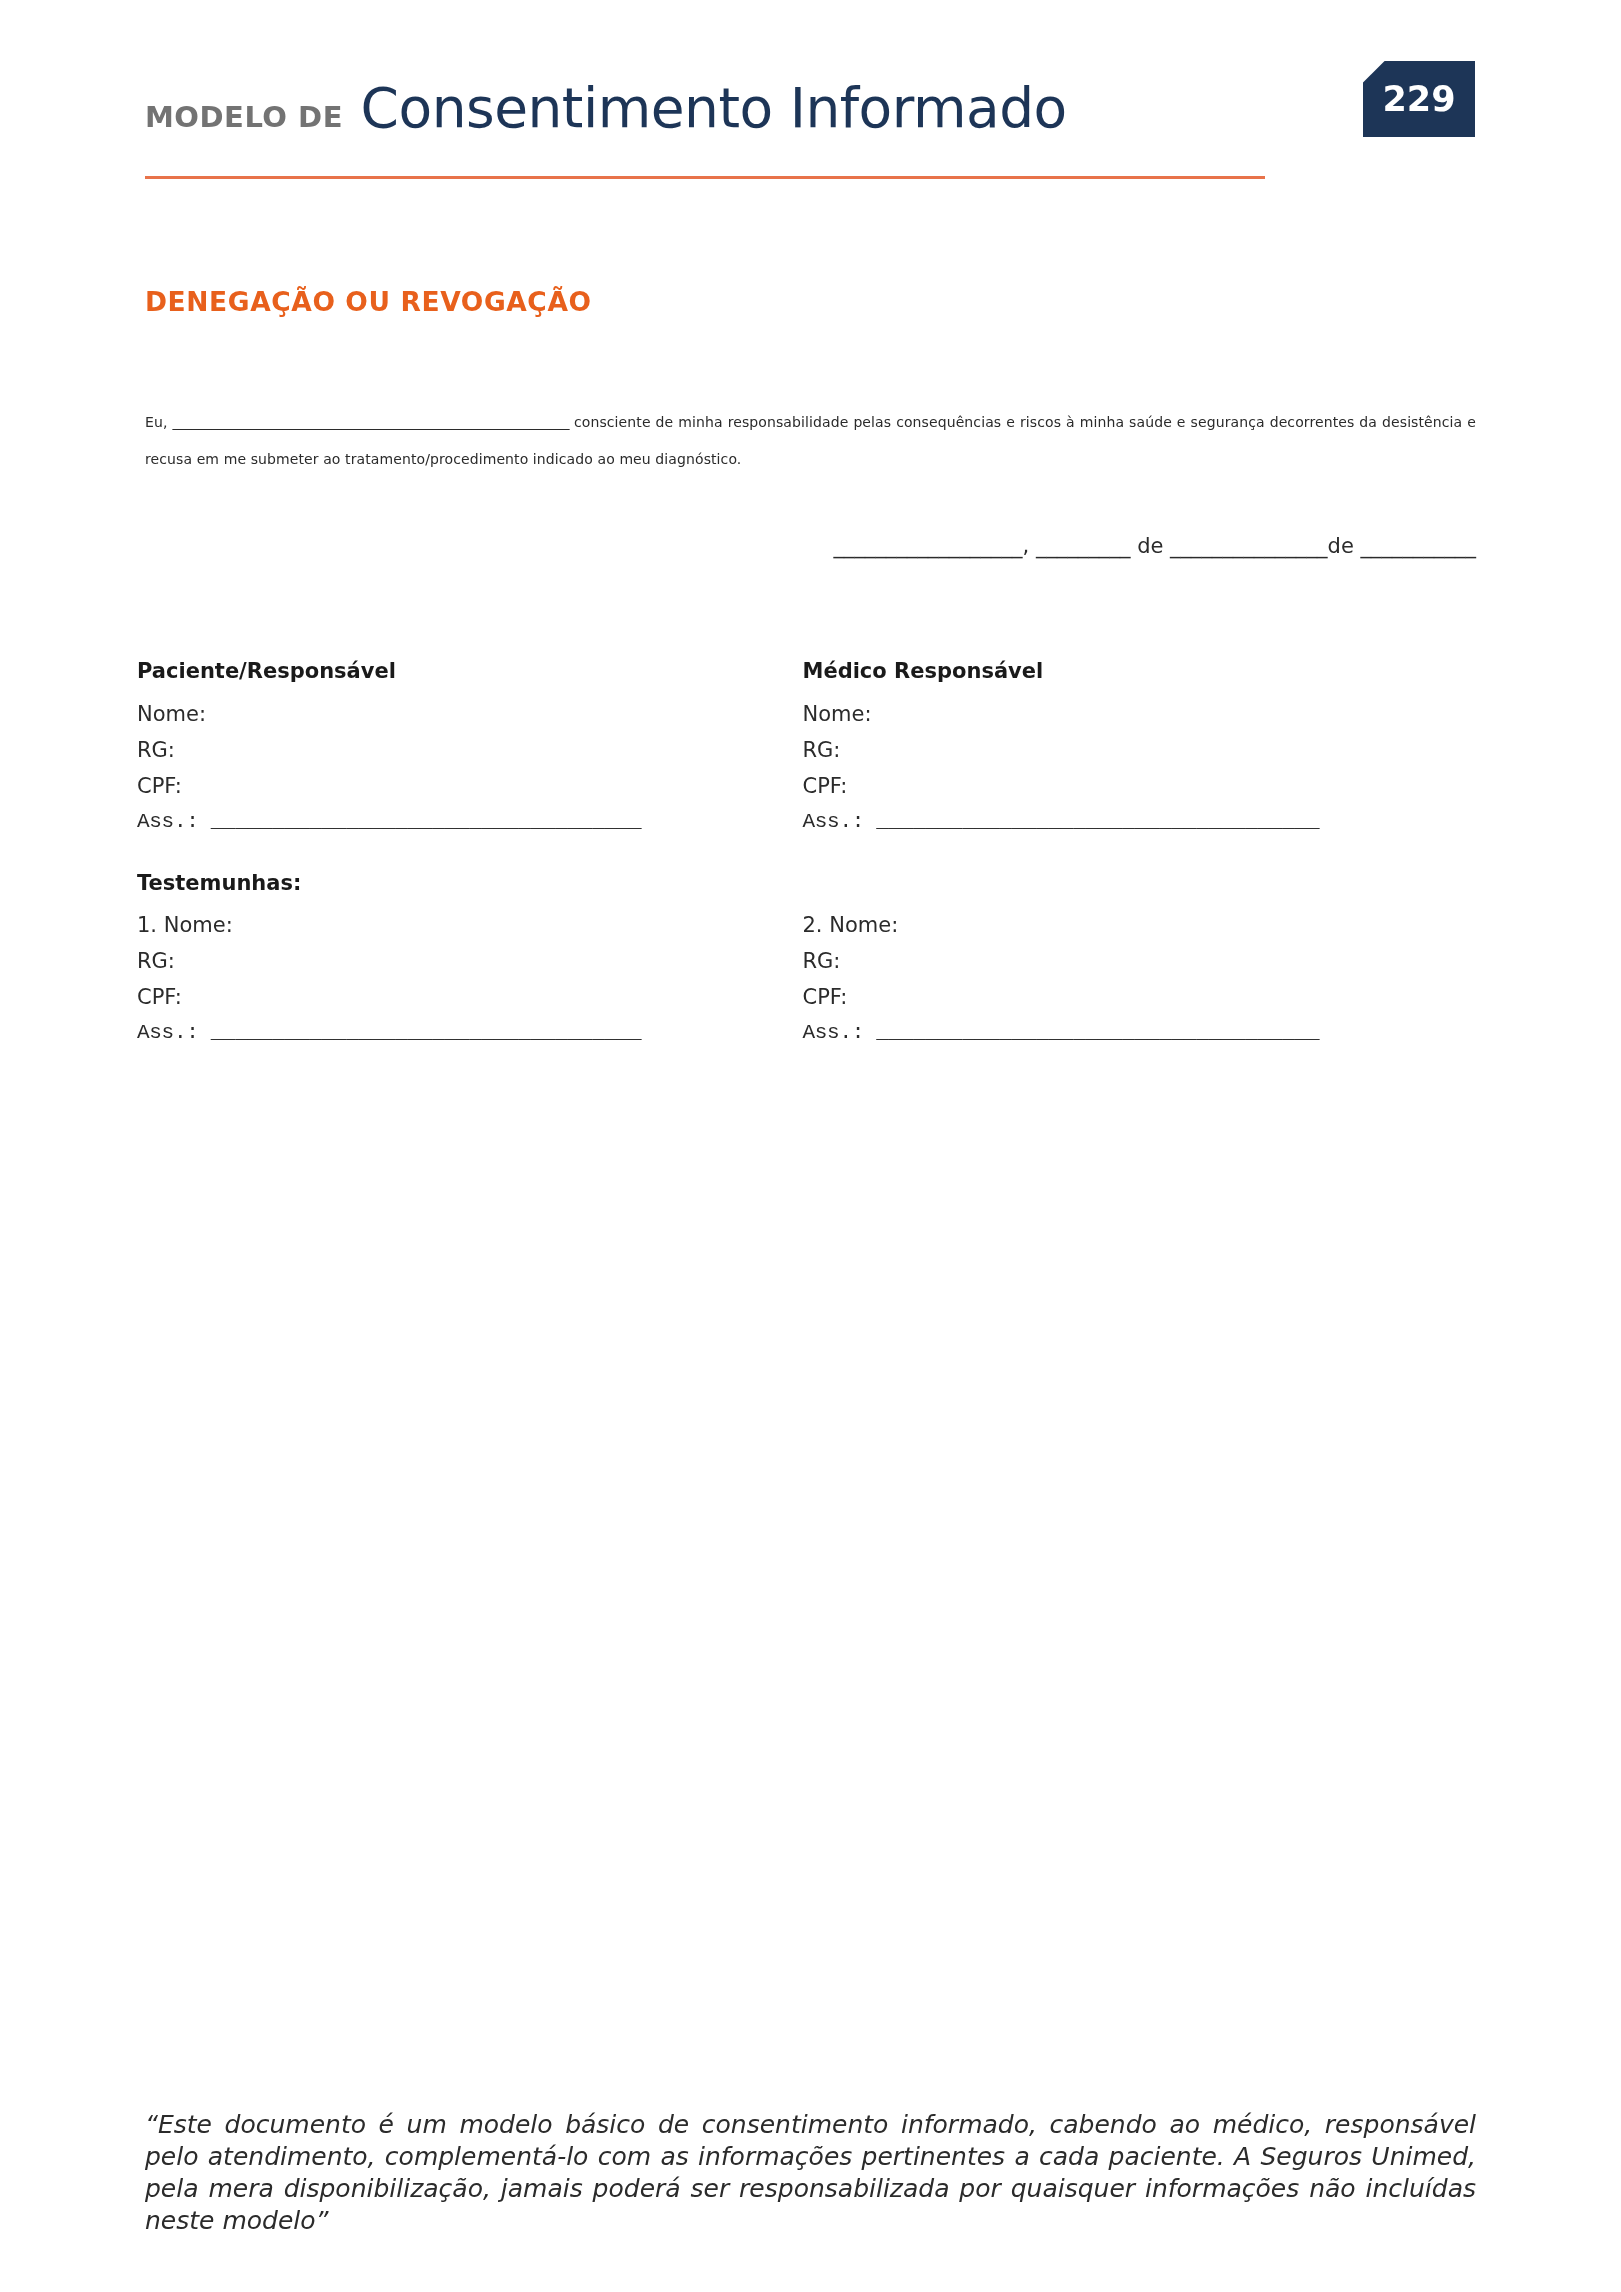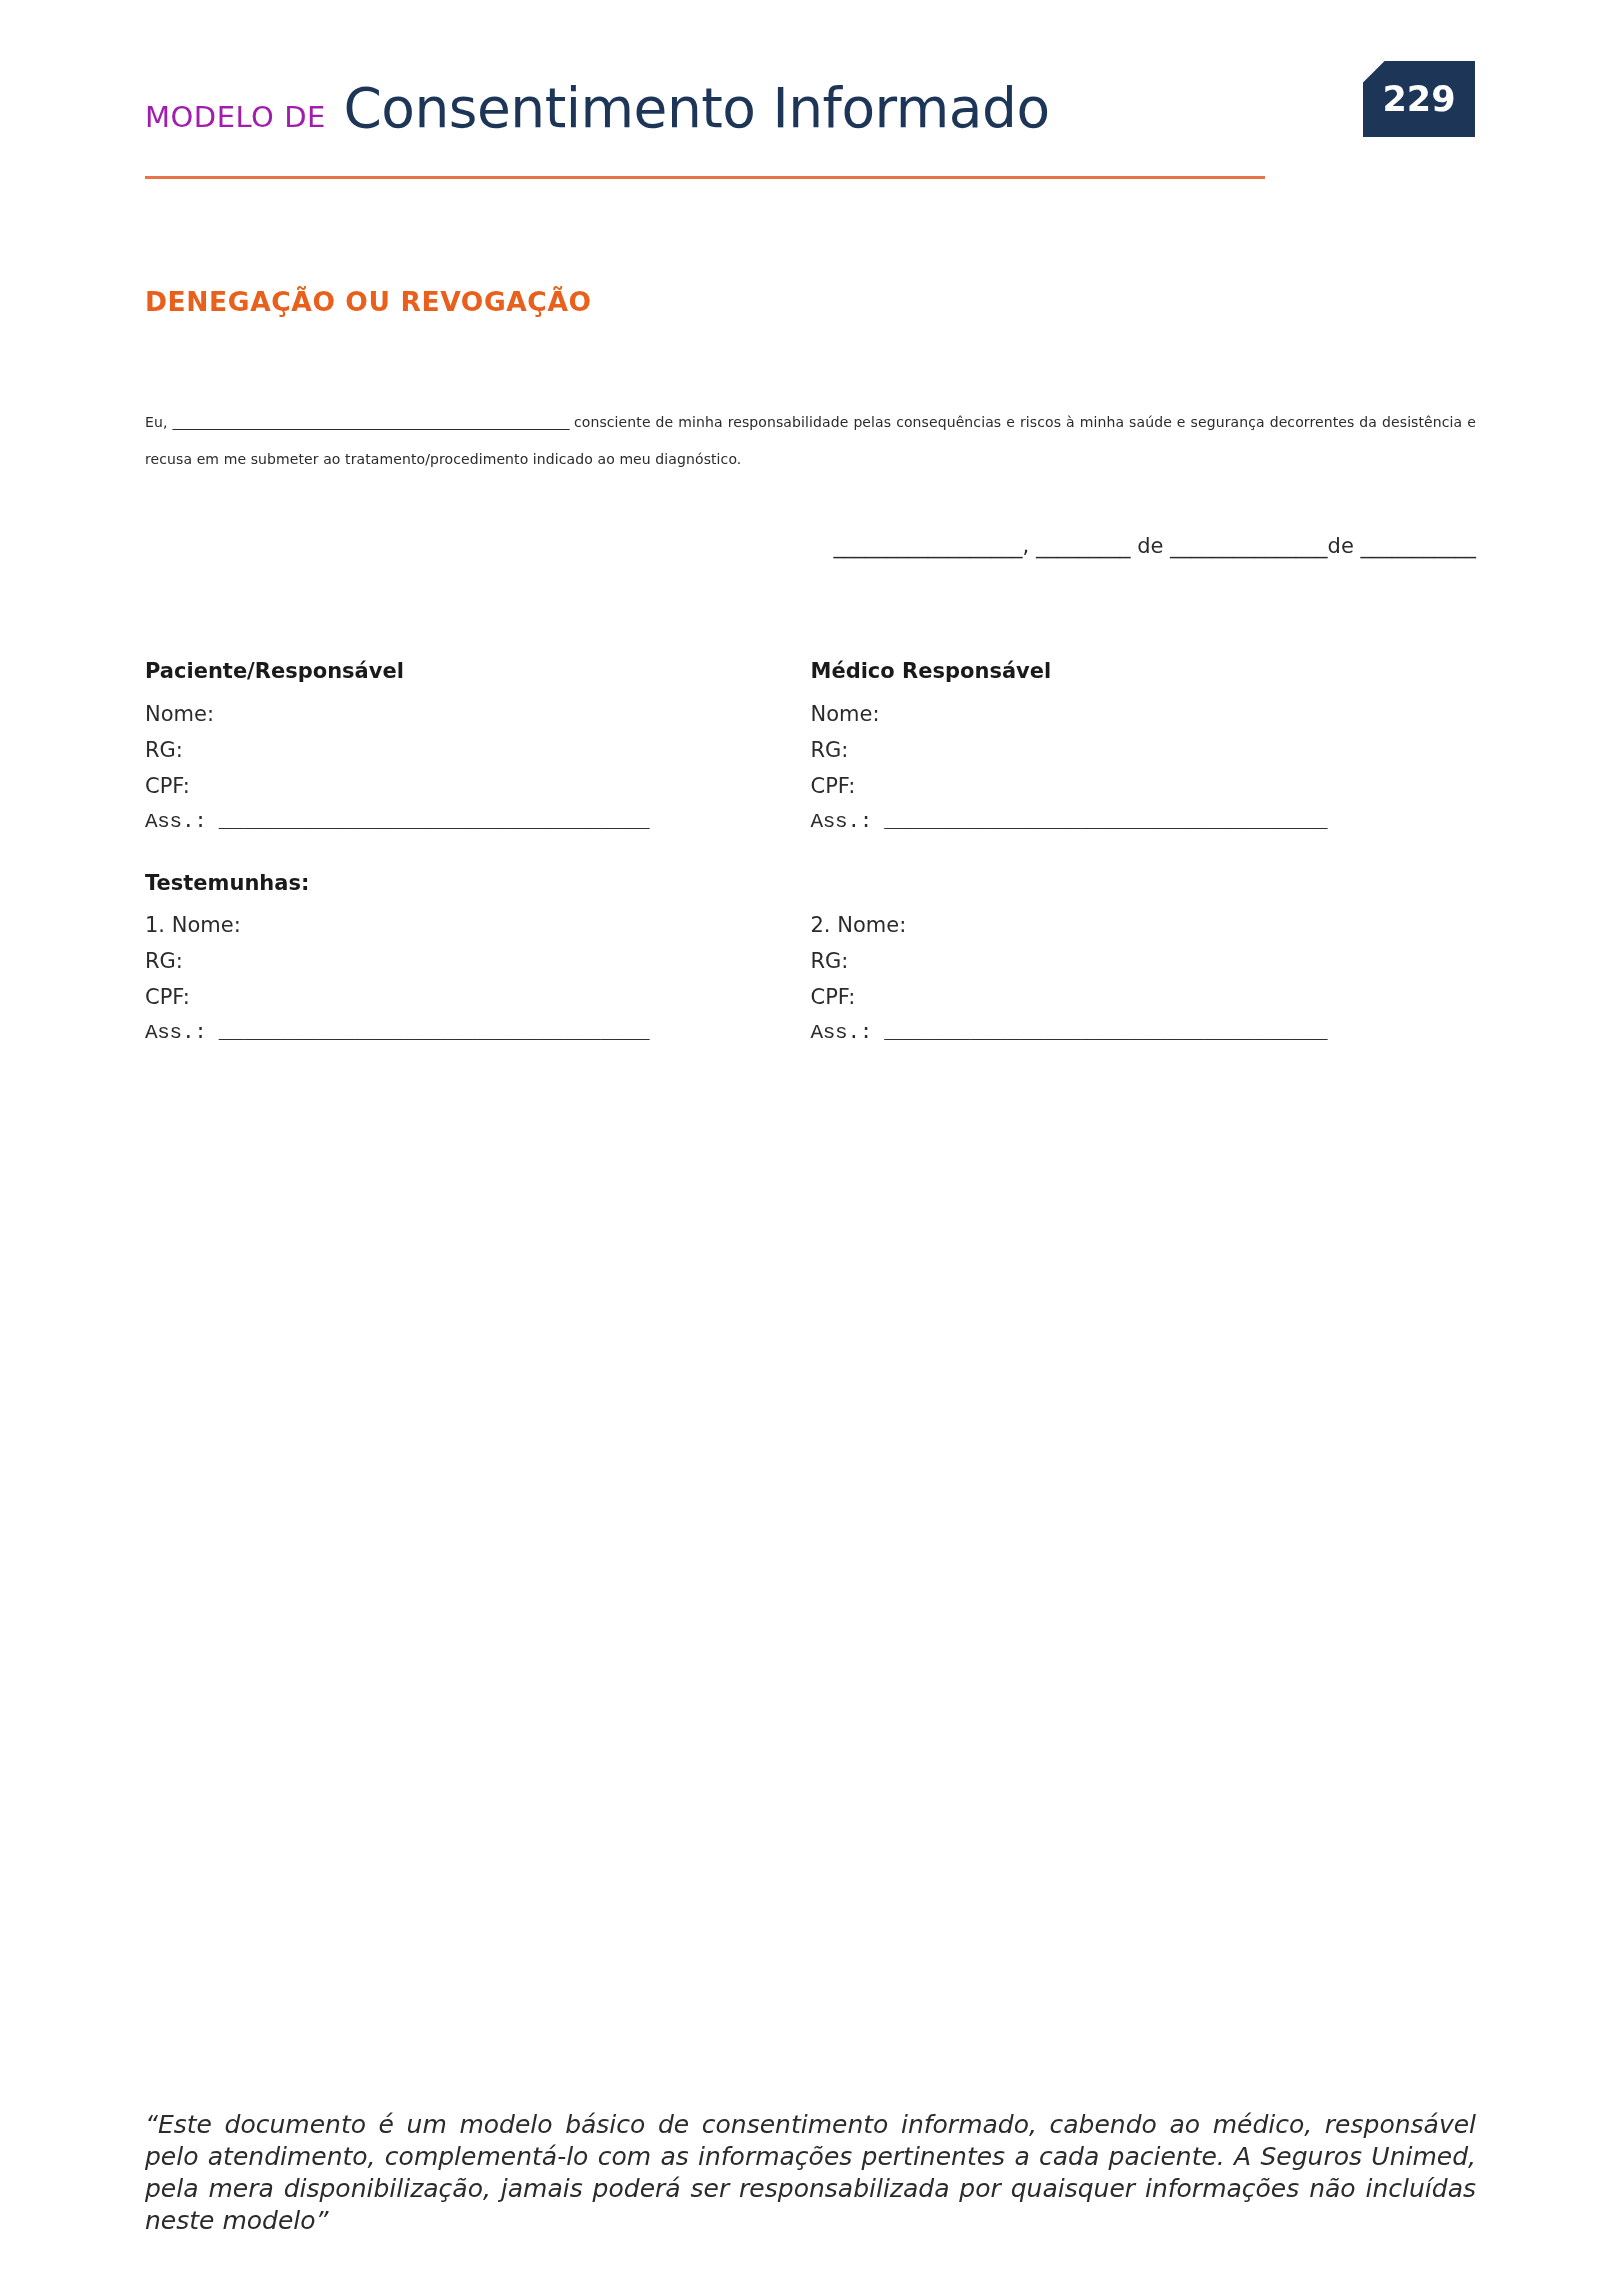--- a/index.html
+++ b/index.html
@@ -39,10 +39,10 @@
   }
   .header-kicker {
     font-family: "DejaVu Sans", sans-serif;
-    font-weight: normal;
+    font-weight: bold;
     font-size: 29px;
     letter-spacing: 0.5px;
-    color: #a21caf;
+    color: #737373;
     text-transform: uppercase;
   }
   .header-main {

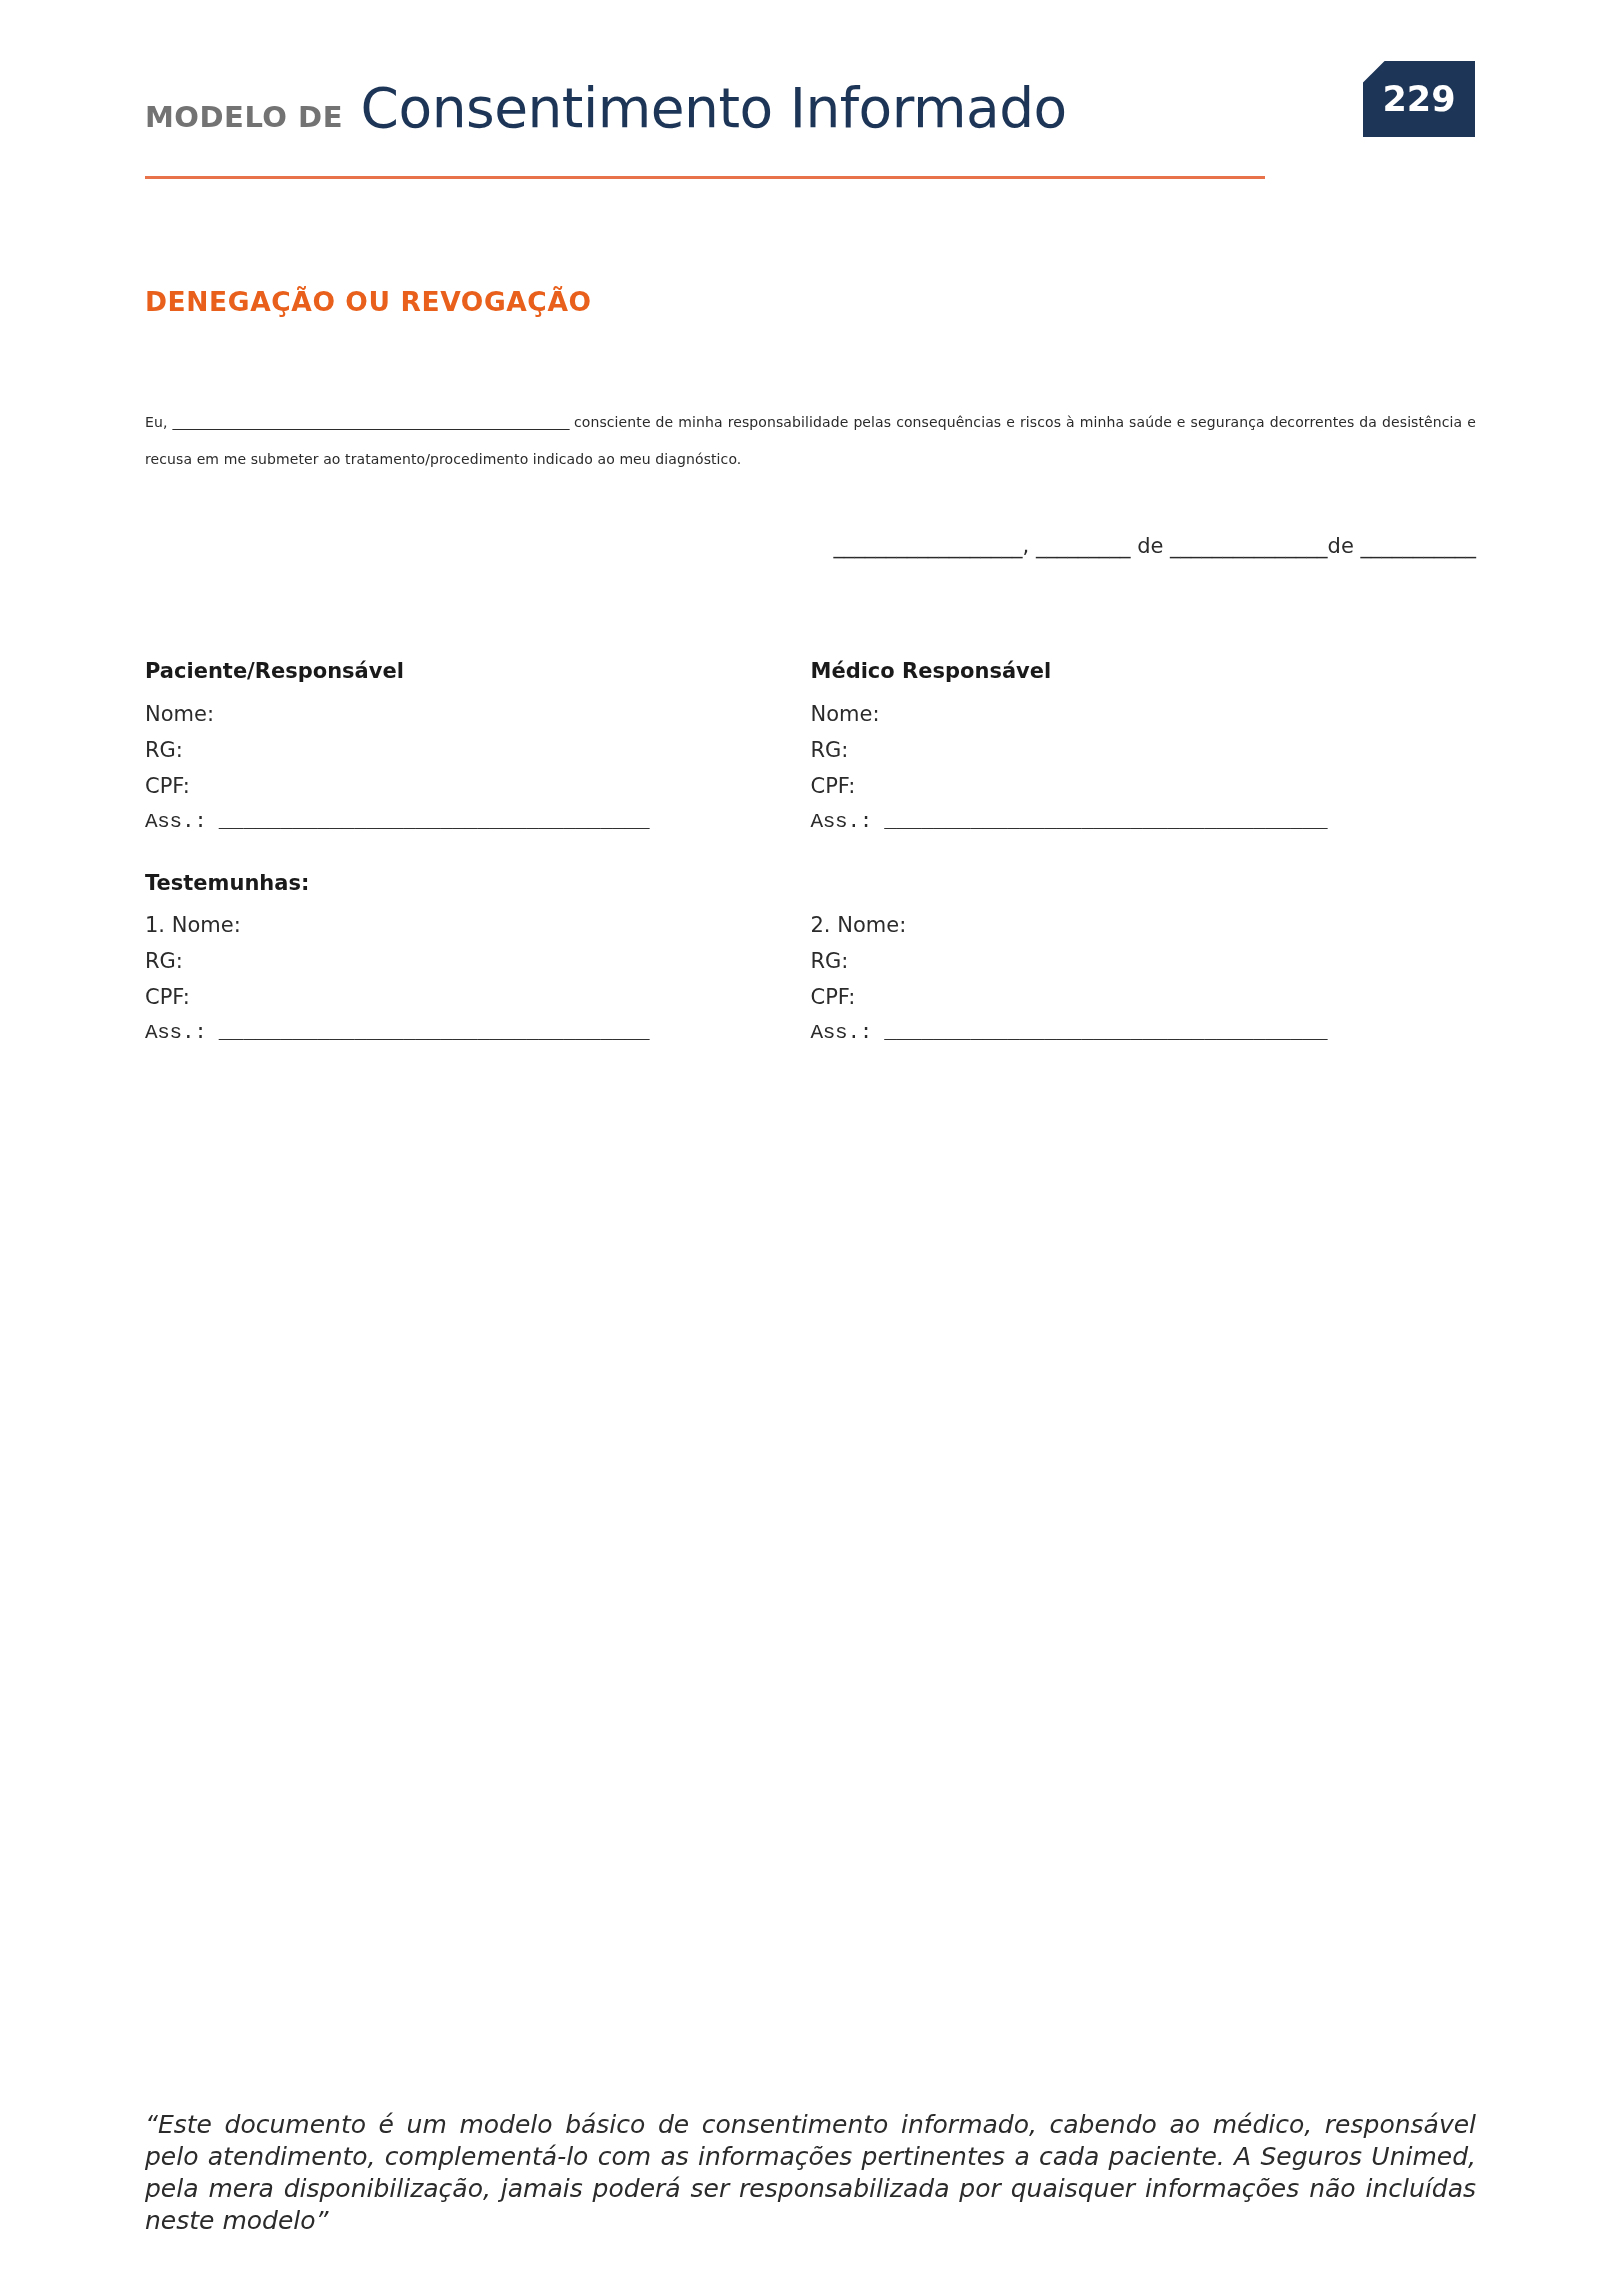--- a/index.html
+++ b/index.html
@@ -119,7 +119,7 @@
   
   .sig-grid {
     position: absolute;
-    left: 145px;
+    left: 137px;
     top: 659px;
     width: 1331px;
   }

